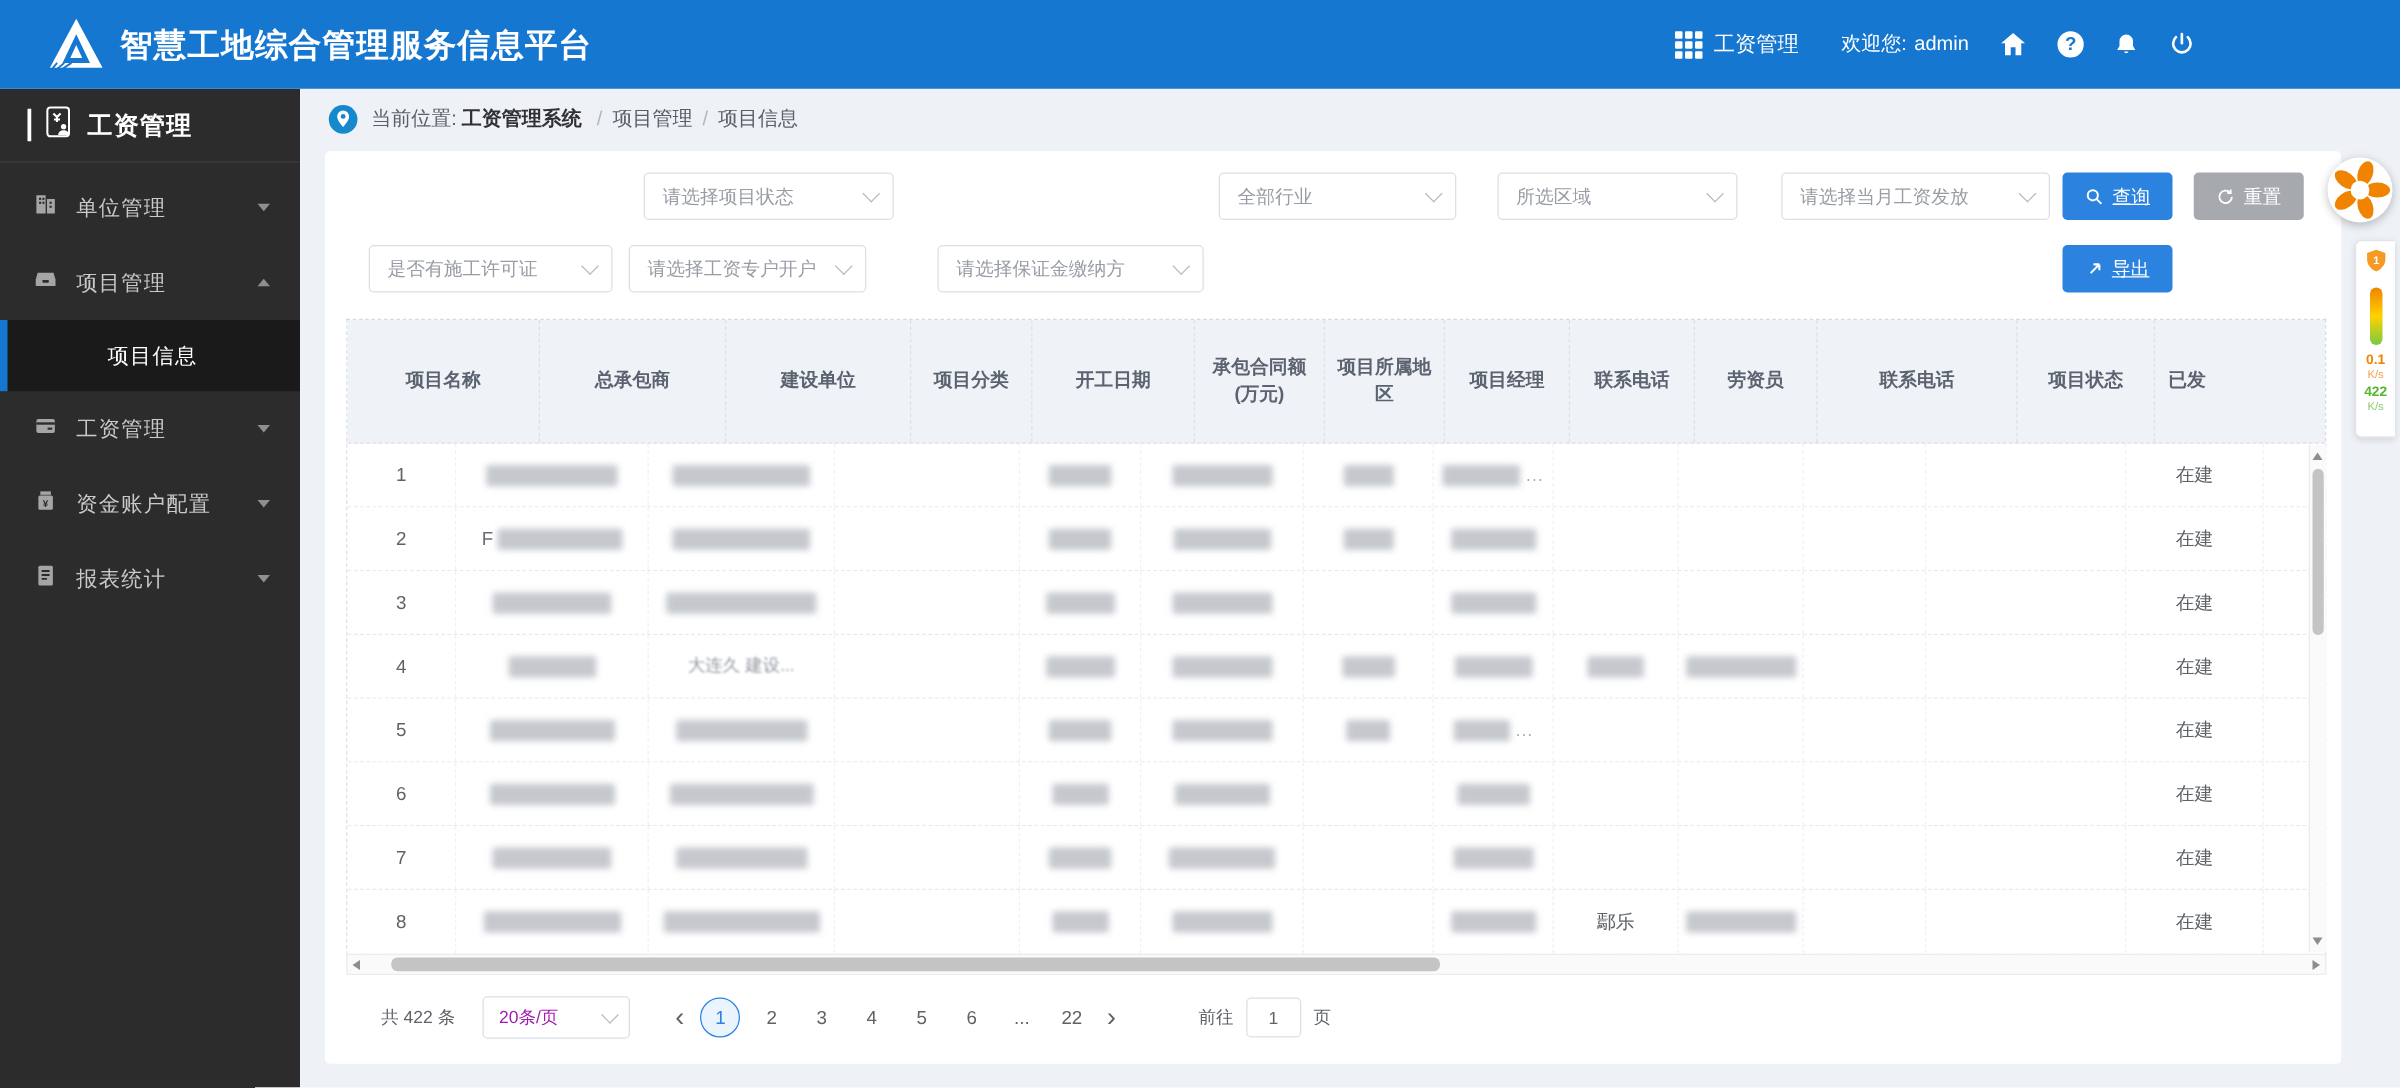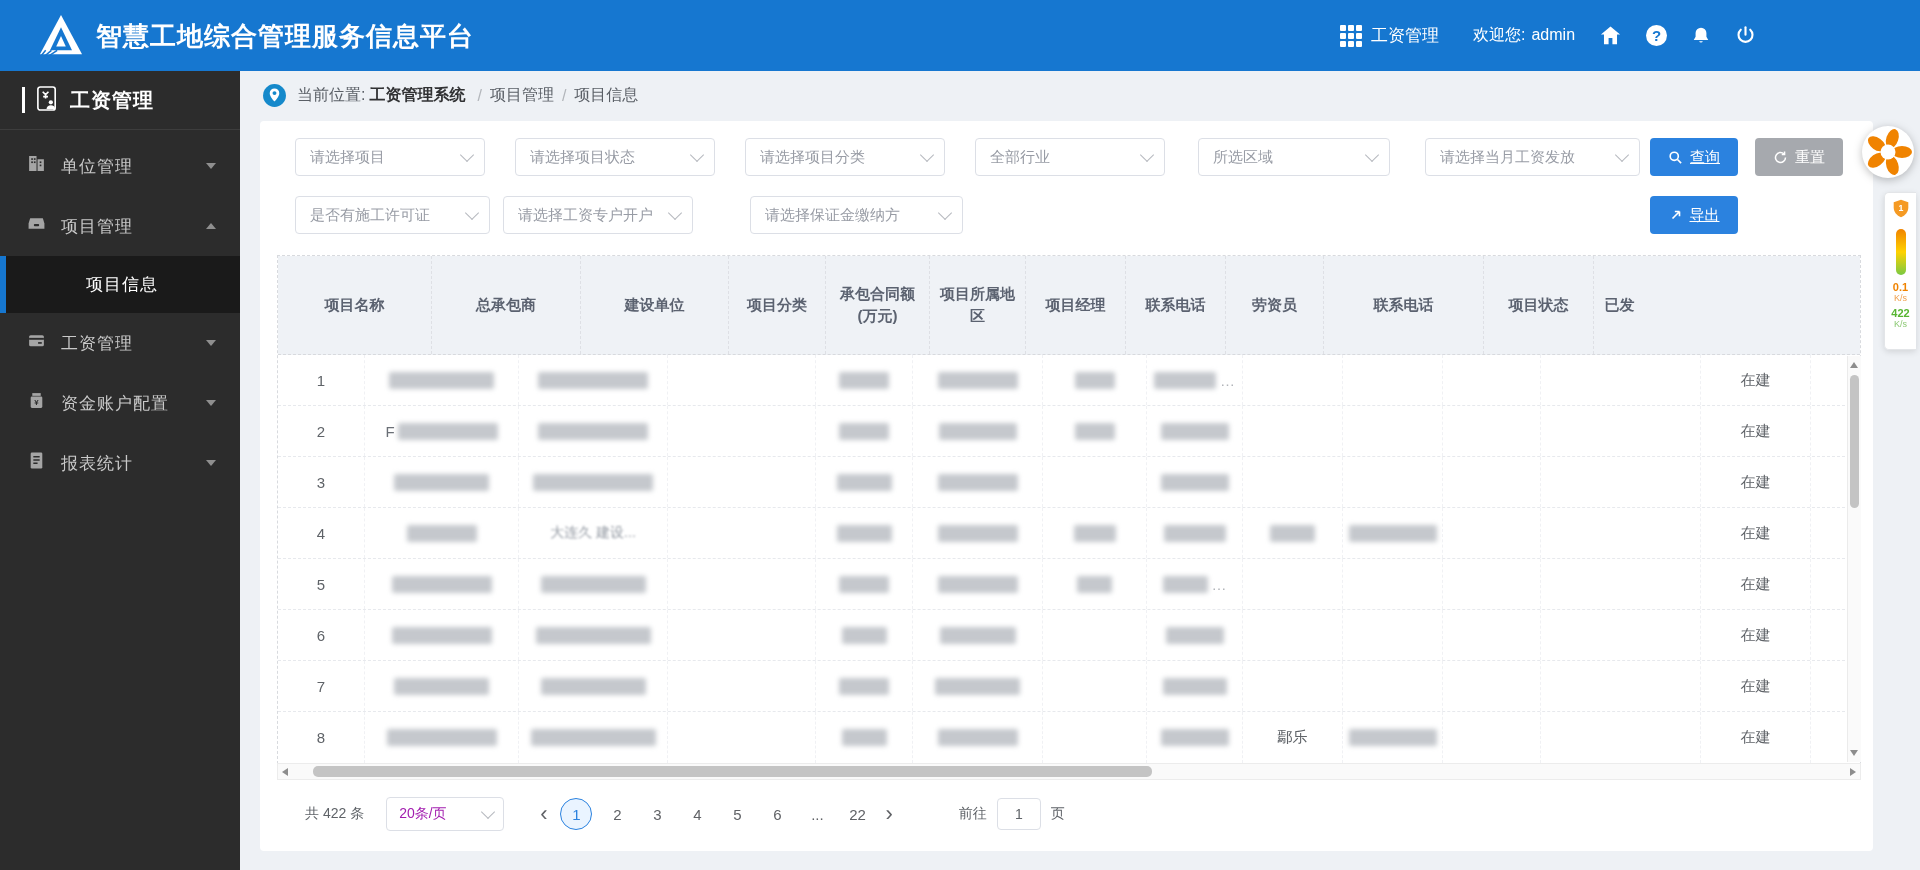--- a/index.html
+++ b/index.html
@@ -263,10 +263,6 @@
 
   <div class="panel">
 
-    <div class="sel" style="left:35px;top:17px;width:190px;">
-      <span>请选择项目</span>
-        <span class="caret"></span>
-    </div>
     <div class="sel" style="left:255px;top:17px;width:200px;">
       <span>请选择项目状态</span>
         <span class="caret"></span>

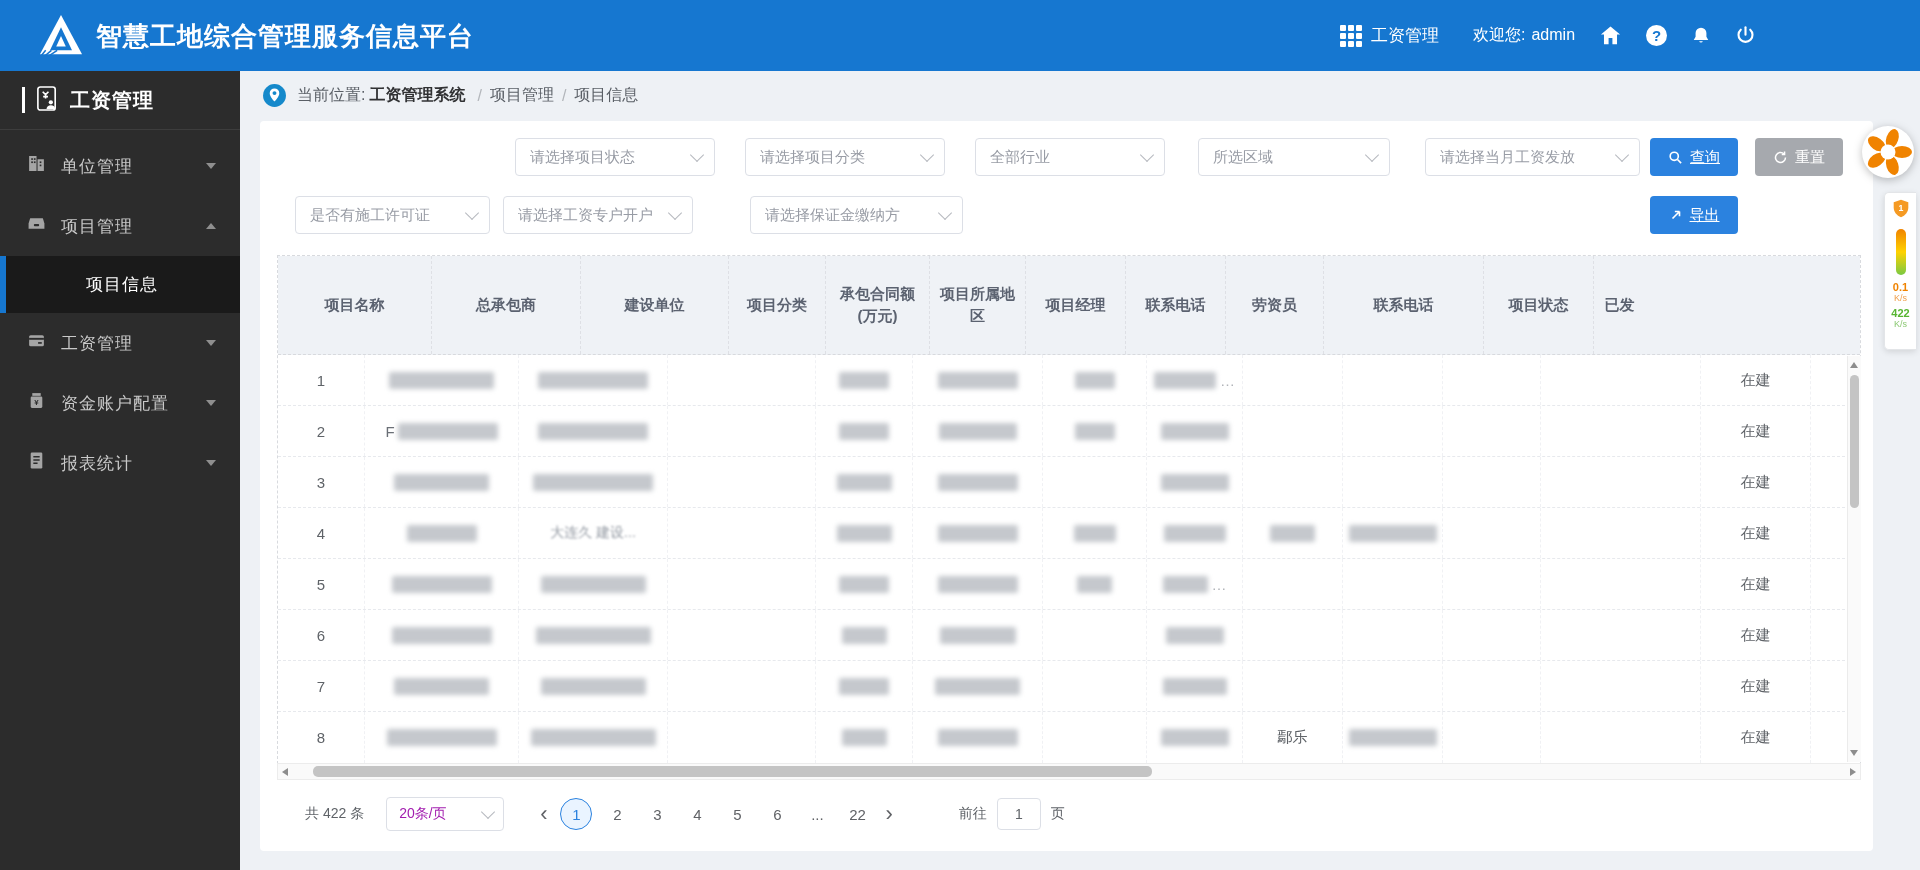--- a/index.html
+++ b/index.html
@@ -265,10 +265,6 @@
 
     <div class="sel" style="left:255px;top:17px;width:200px;">
       <span>请选择项目状态</span>
-        <span class="caret"></span>
-    </div>
-    <div class="sel" style="left:485px;top:17px;width:200px;">
-      <span>请选择项目分类</span>
         <span class="caret"></span>
     </div>
     <div class="sel" style="left:715px;top:17px;width:190px;">

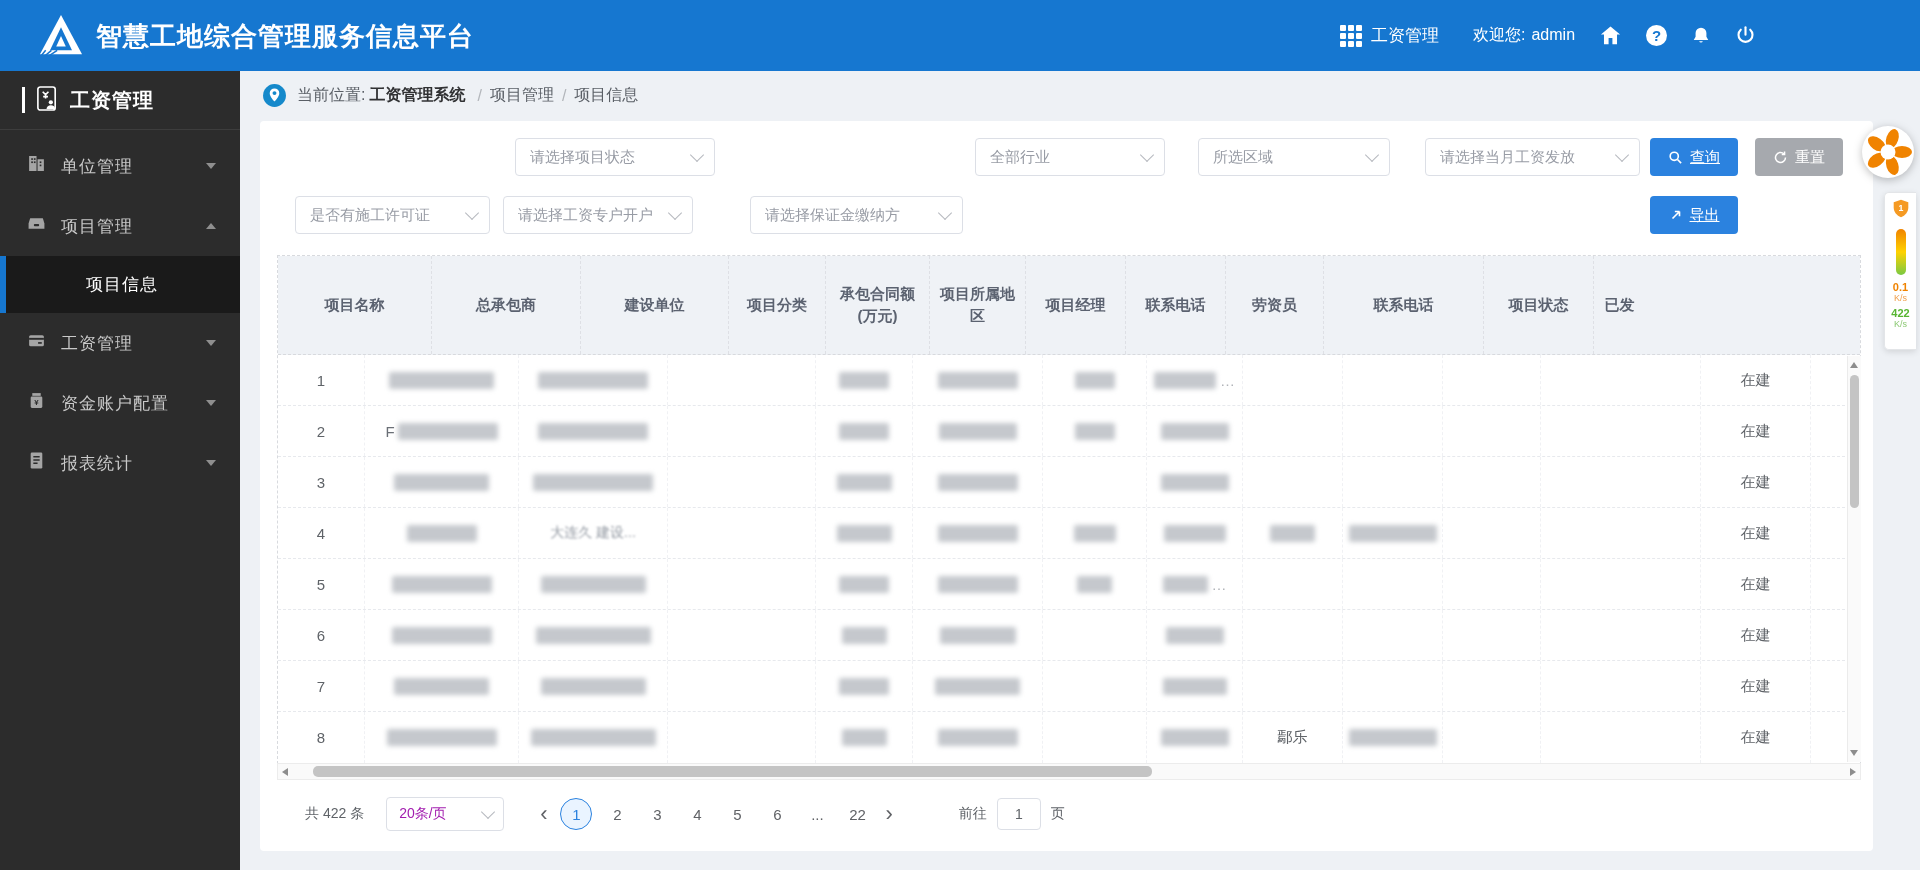--- a/index.html
+++ b/index.html
@@ -319,6 +319,7 @@
           <div class="th" style="width: 149px;">总承包商</div>
           <div class="th" style="width: 148px;">建设单位</div>
           <div class="th" style="width: 97px;">项目分类</div>
+          <div class="th" style="width: 130px;">开工日期</div>
           <div class="th" style="width: 104px;">承包合同额(万元)</div>
           <div class="th" style="width: 96px;">项目所属地区</div>
           <div class="th" style="width: 100px;">项目经理</div>

